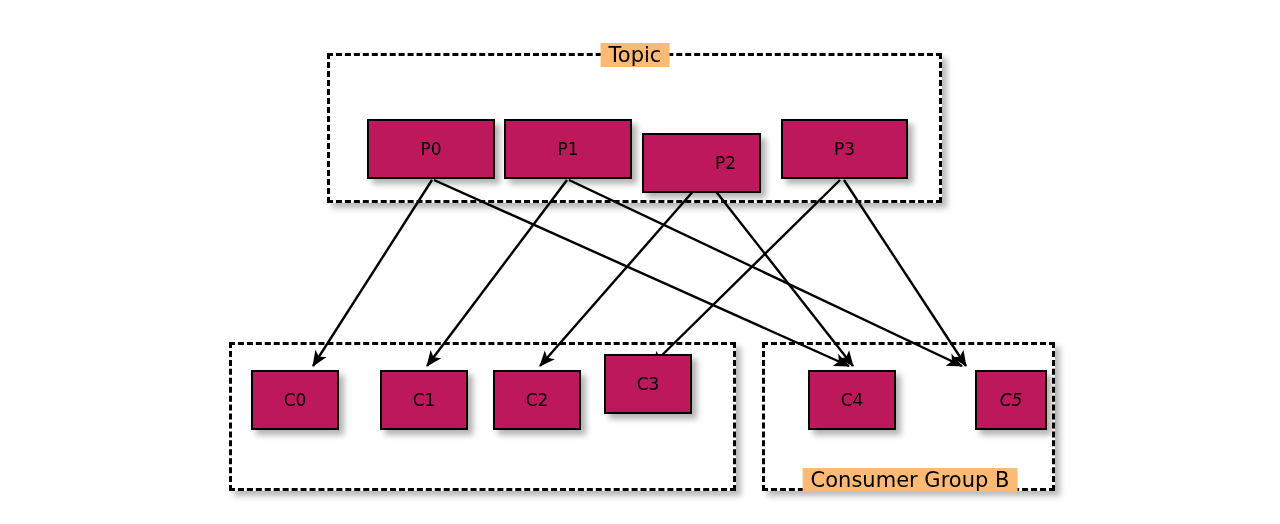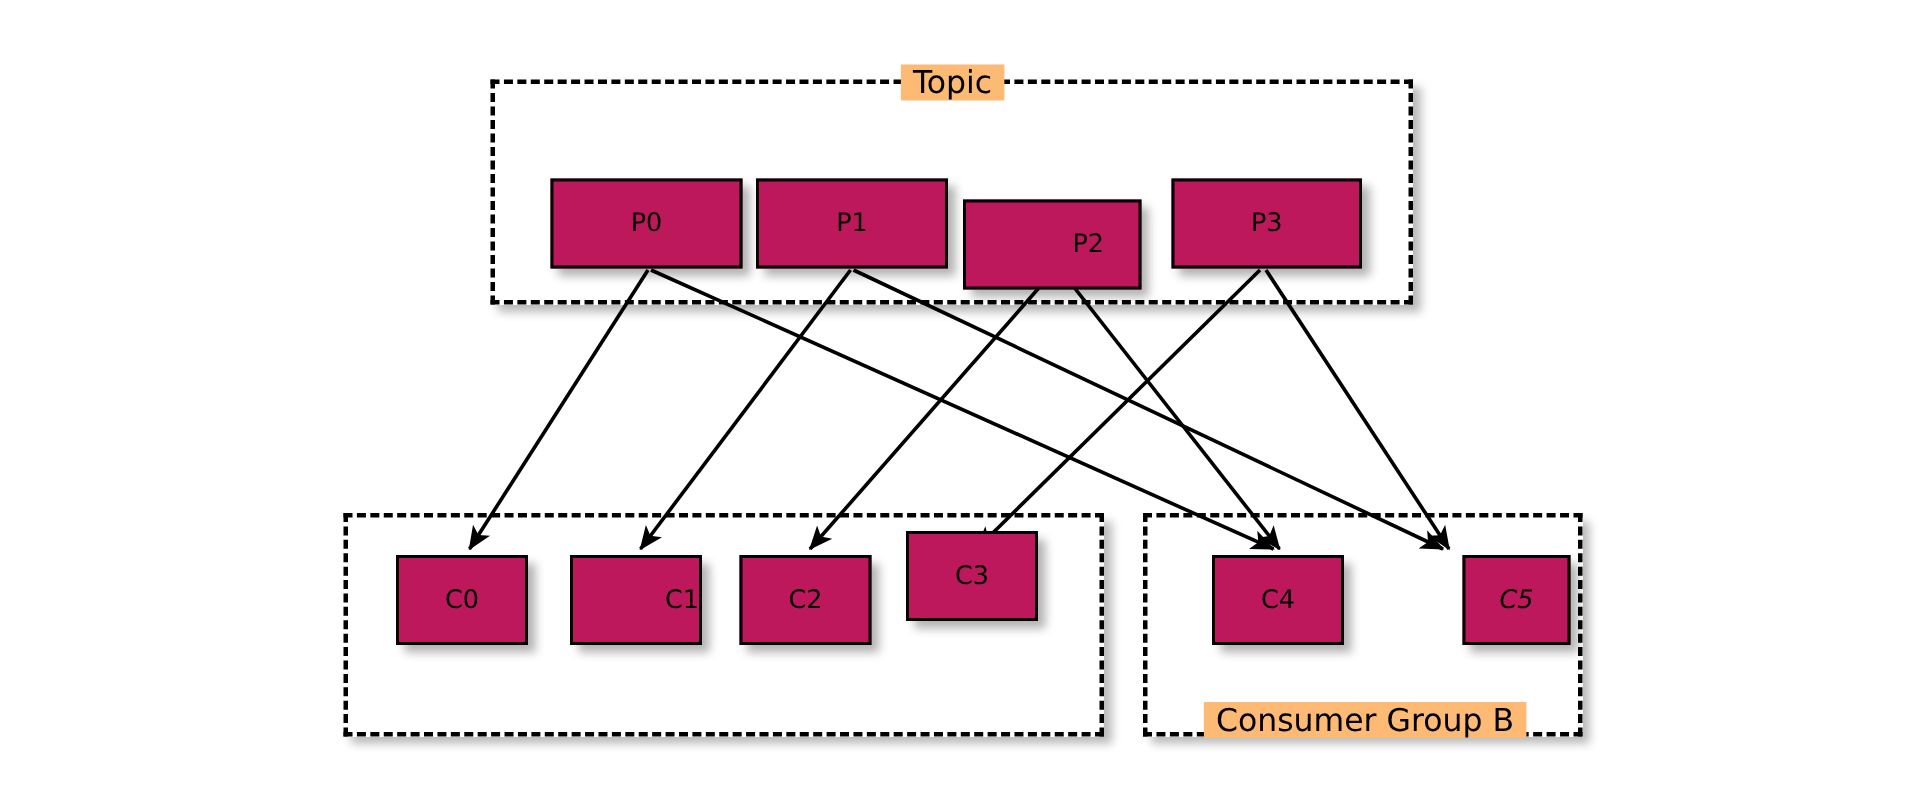--- a/index.html
+++ b/index.html
@@ -98,7 +98,7 @@
       <div class="node-box" style="left: 781px; top: 119px; width: 127px; height: 60px;">
         <span class="node-label">P3</span>
       </div>
-      <div class="node-box" style="left: 264px; top: 370px; width: 88px; height: 60px;">
+      <div class="node-box" style="left: 251px; top: 370px; width: 88px; height: 60px;">
         <span class="node-label">C0</span>
       </div>
       <div class="node-box" style="left: 380px; top: 370px; width: 88px; height: 60px; justify-content: flex-end;">

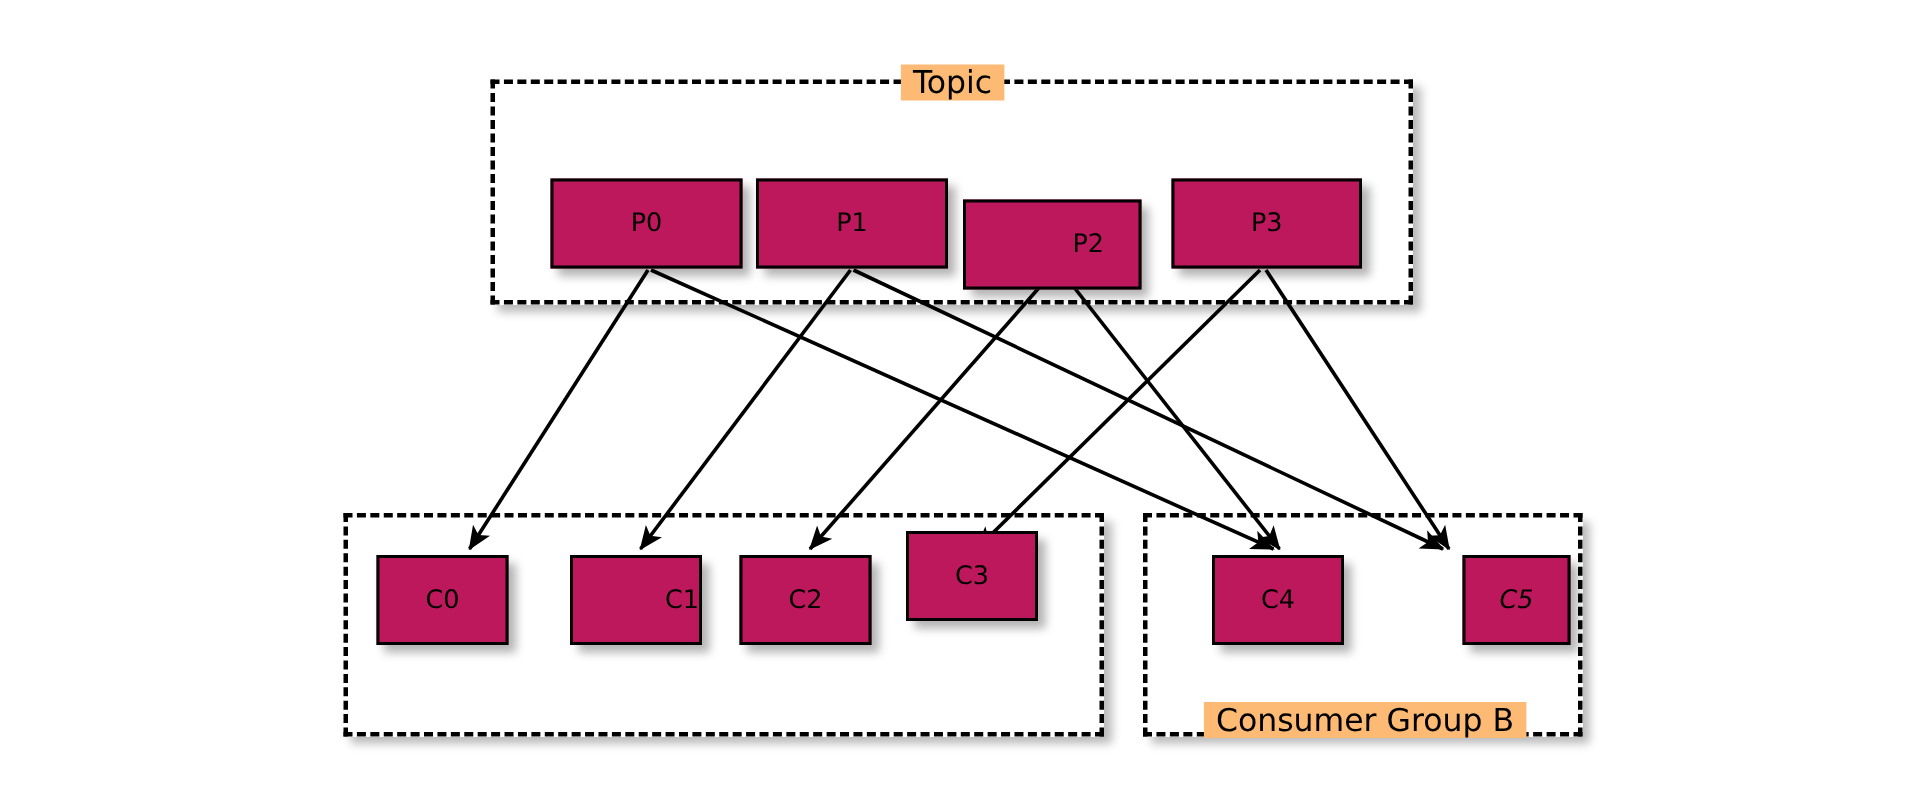--- a/index.html
+++ b/index.html
@@ -101,7 +101,7 @@
       <div class="node-box" style="left: 251px; top: 370px; width: 88px; height: 60px;">
         <span class="node-label">C0</span>
       </div>
-      <div class="node-box" style="left: 380px; top: 370px; width: 88px; height: 60px; justify-content: flex-end;">
+      <div class="node-box" style="left: 380px; top: 370px; width: 88px; height: 60px;">
         <span class="node-label">C1</span>
       </div>
       <div class="node-box" style="left: 493px; top: 370px; width: 88px; height: 60px;">

